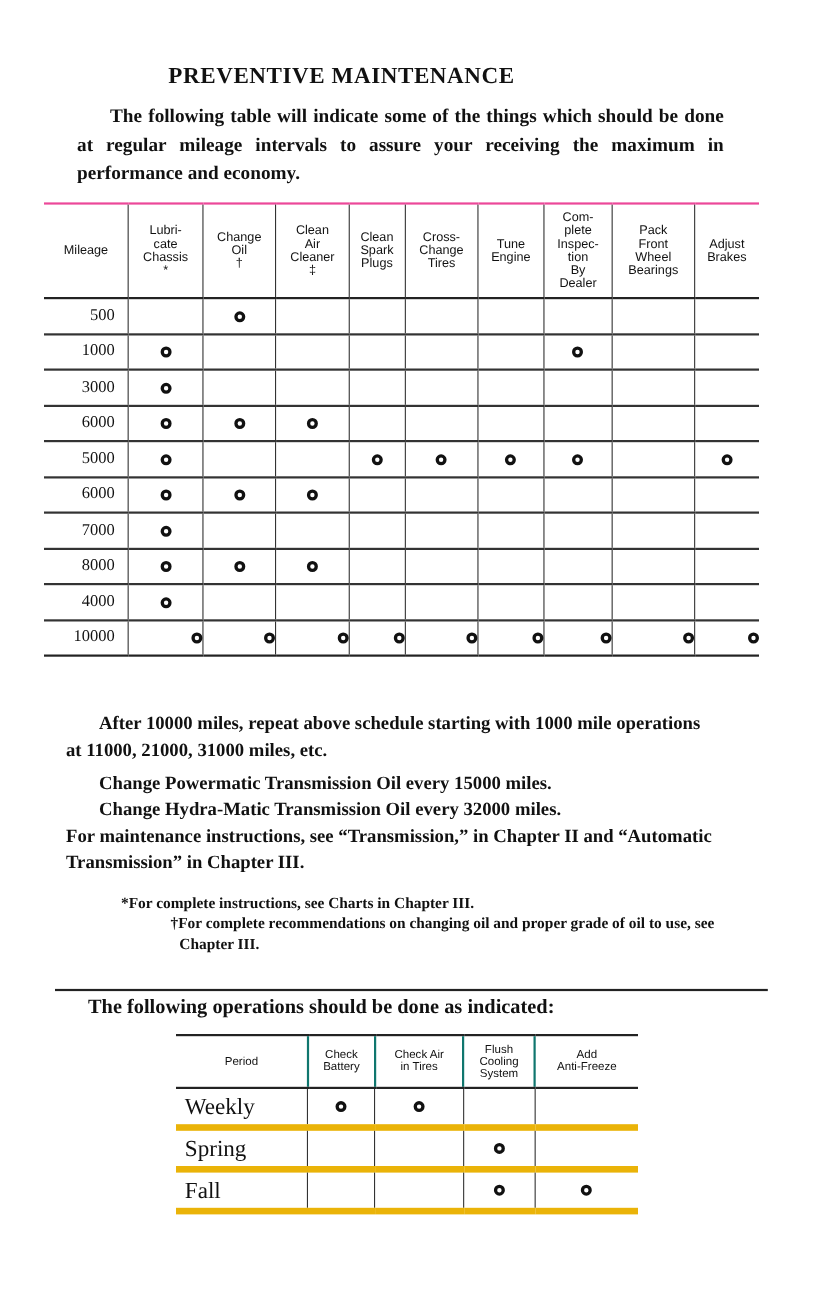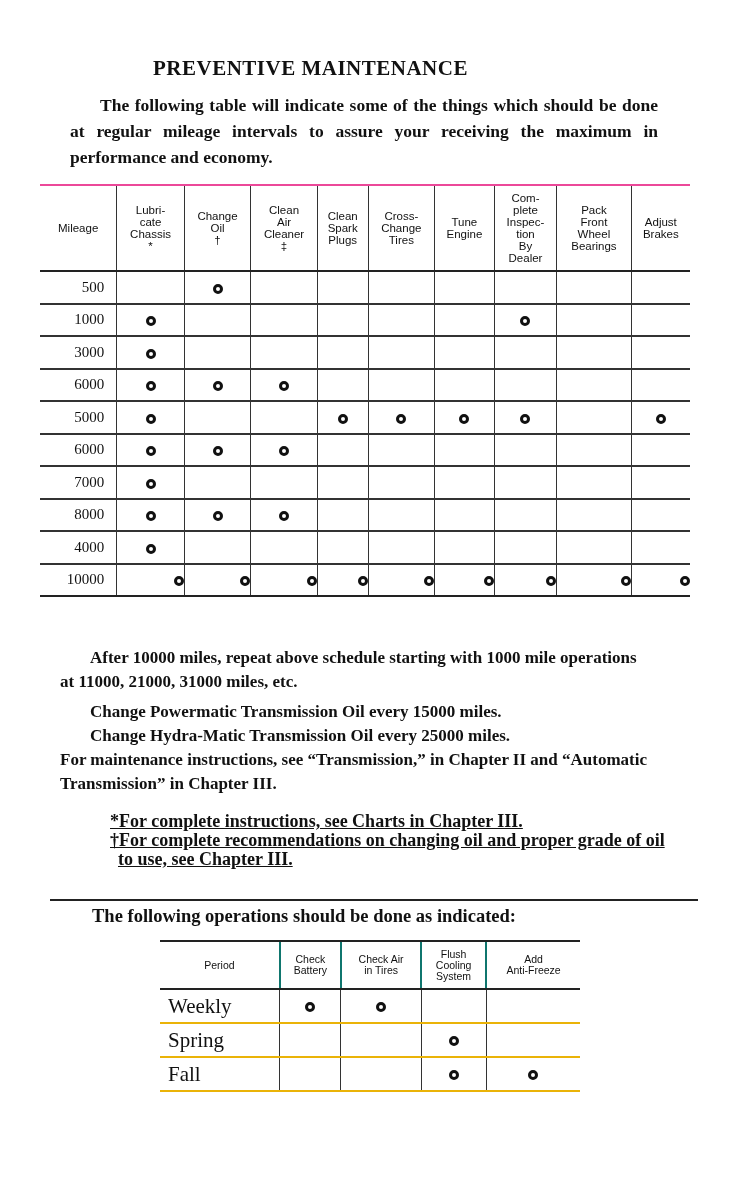--- a/index.html
+++ b/index.html
@@ -182,7 +182,7 @@
 <div class="notes">
   <p class="ind">After 10000 miles, repeat above schedule starting with 1000 mile operations at 11000, 21000, 31000 miles, etc.</p>
   <p class="ind gap">Change Powermatic Transmission Oil every 15000 miles.</p>
-  <p class="ind">Change Hydra-Matic Transmission Oil every 25000 miles.</p>
+  <p class="ind">Change Hydra-Matic Transmission Oil every 32000 miles.</p>
   <p>For maintenance instructions, see “Transmission,” in Chapter II and “Automatic Transmission” in Chapter III.</p>
 </div>
 

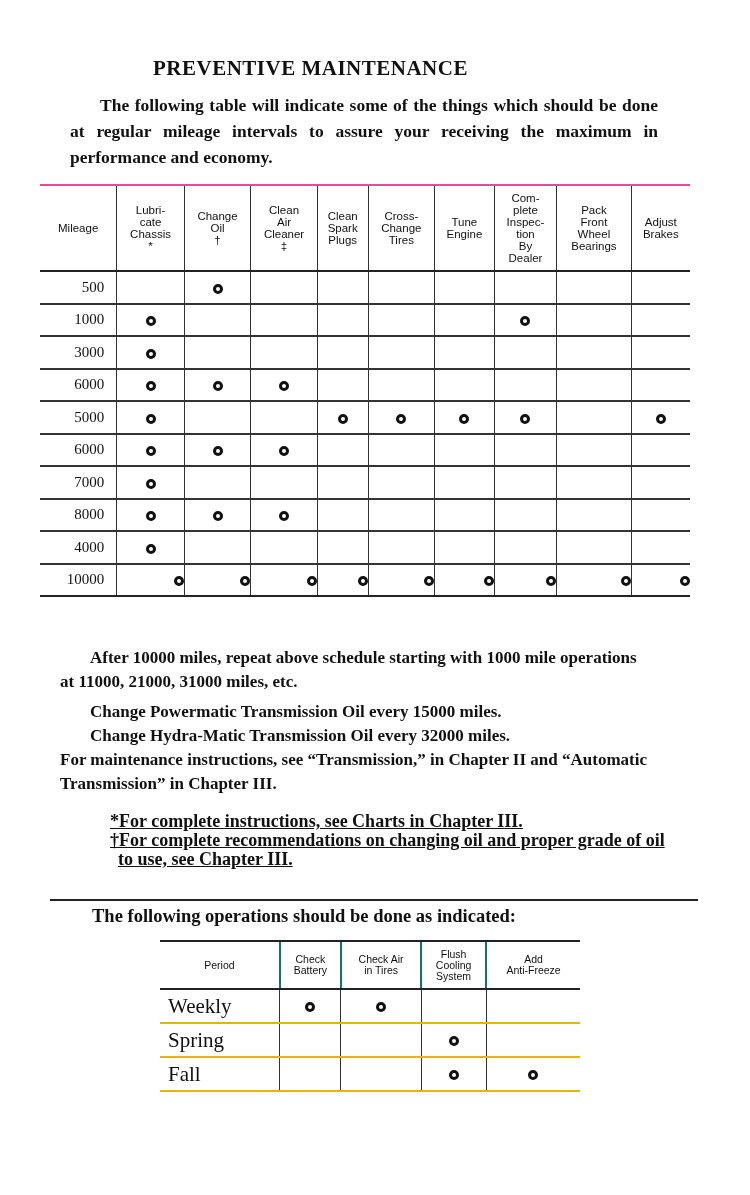--- a/index.html
+++ b/index.html
@@ -21,7 +21,7 @@
   .notes p { margin: 0; }
   .notes .ind { text-indent: 30px; }
   .notes .gap { margin-top: 6px; }
-  .foot { position: absolute; top: 812px; left: 110px; width: 560px; font-weight: bold; font-size: 18px; line-height: 19px; text-decoration: underline; }
+  .foot { position: absolute; top: 812px; left: 110px; width: 560px; font-weight: bold; font-size: 14px; line-height: 19px; }
   .foot p { margin: 0; }
   .foot .hang { padding-left: 8px; text-indent: -8px; }
 

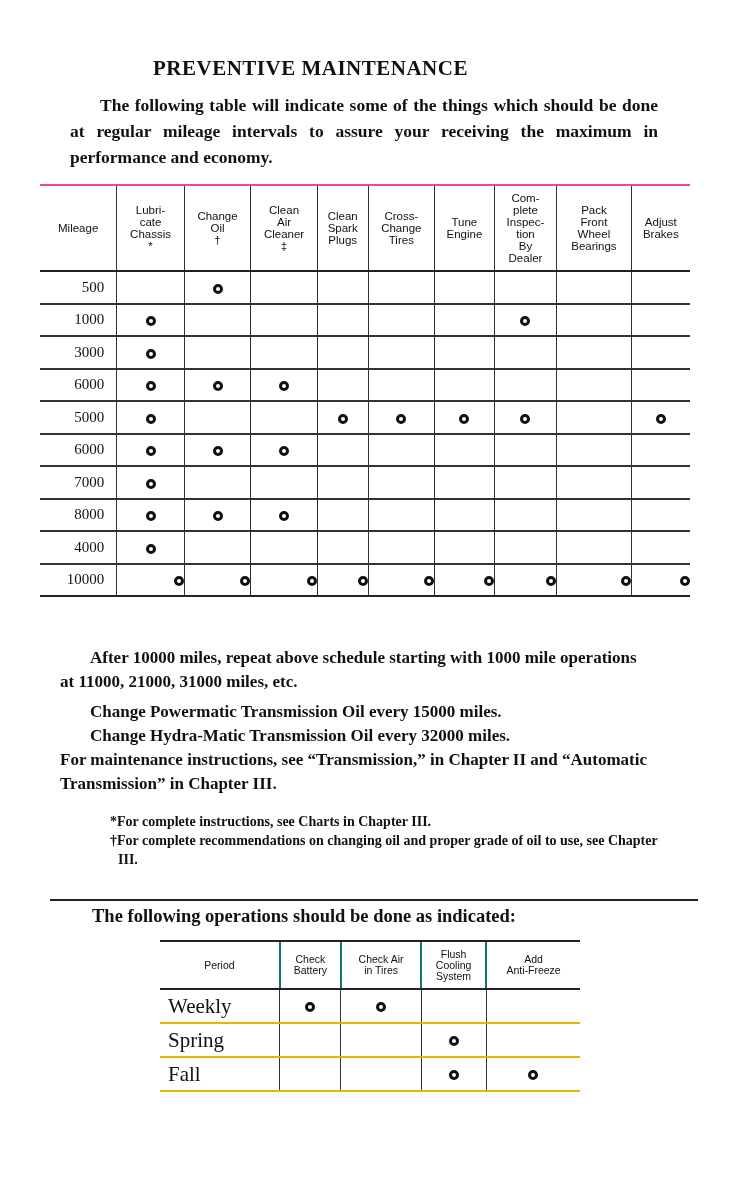--- a/index.html
+++ b/index.html
@@ -23,7 +23,7 @@
   .notes .gap { margin-top: 6px; }
   .foot { position: absolute; top: 812px; left: 110px; width: 560px; font-weight: bold; font-size: 14px; line-height: 19px; }
   .foot p { margin: 0; }
-  .foot .hang { padding-left: 8px; text-indent: -8px; }
+  .foot .hang { padding-left: 8px; text-indent: -8px; margin-left: 45px; }
 
   .rule { position: absolute; left: 50px; width: 648px; border-top: 2px solid #222; }
   .sub-title { position: absolute; top: 906px; left: 92px; font-weight: bold; font-size: 18.5px; text-align: right; }

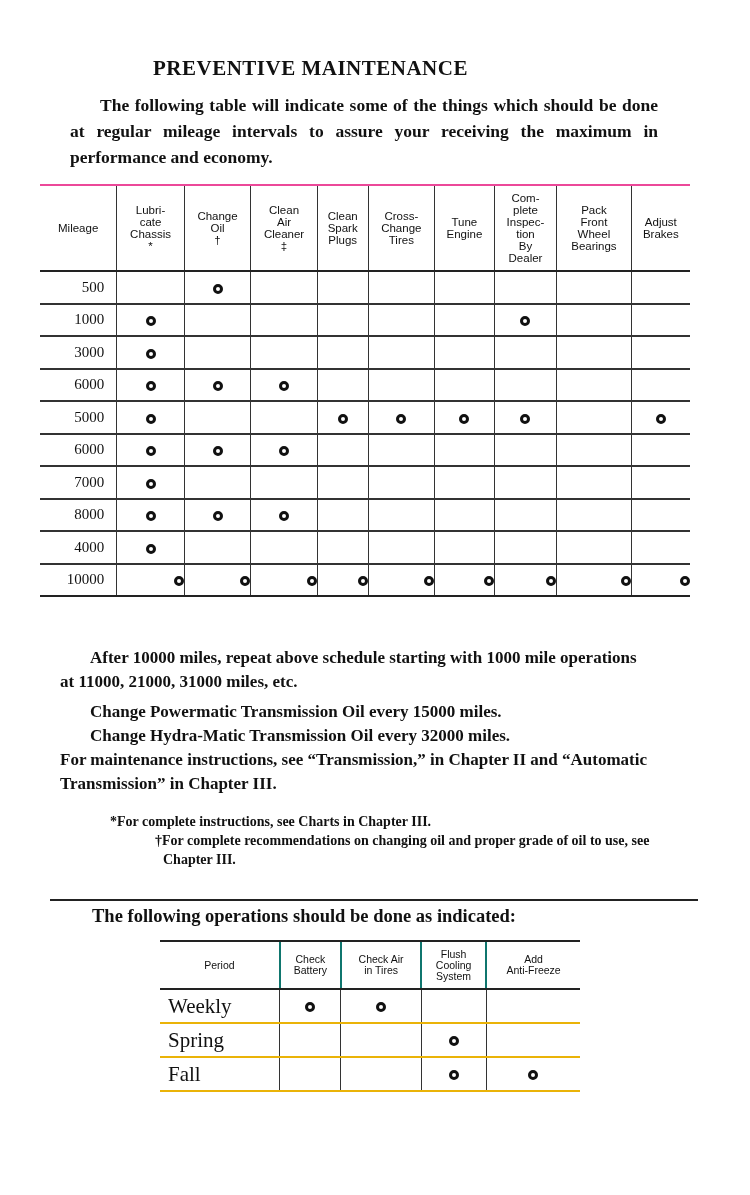--- a/index.html
+++ b/index.html
@@ -26,7 +26,7 @@
   .foot .hang { padding-left: 8px; text-indent: -8px; margin-left: 45px; }
 
   .rule { position: absolute; left: 50px; width: 648px; border-top: 2px solid #222; }
-  .sub-title { position: absolute; top: 906px; left: 92px; font-weight: bold; font-size: 18.5px; text-align: right; }
+  .sub-title { position: absolute; top: 906px; left: 80px; font-weight: bold; font-size: 18.5px; text-align: right; }
 
   .second { top: 940px; left: 160px; width: 420px; }
   .second th { font-family: "Liberation Sans", sans-serif; font-weight: normal; font-size: 10.5px; line-height: 11px; height: 44px; border-left: 2px solid #0f766e; border-bottom: 2px solid #222; border-top: 2px solid #222; text-align: center; vertical-align: middle; }

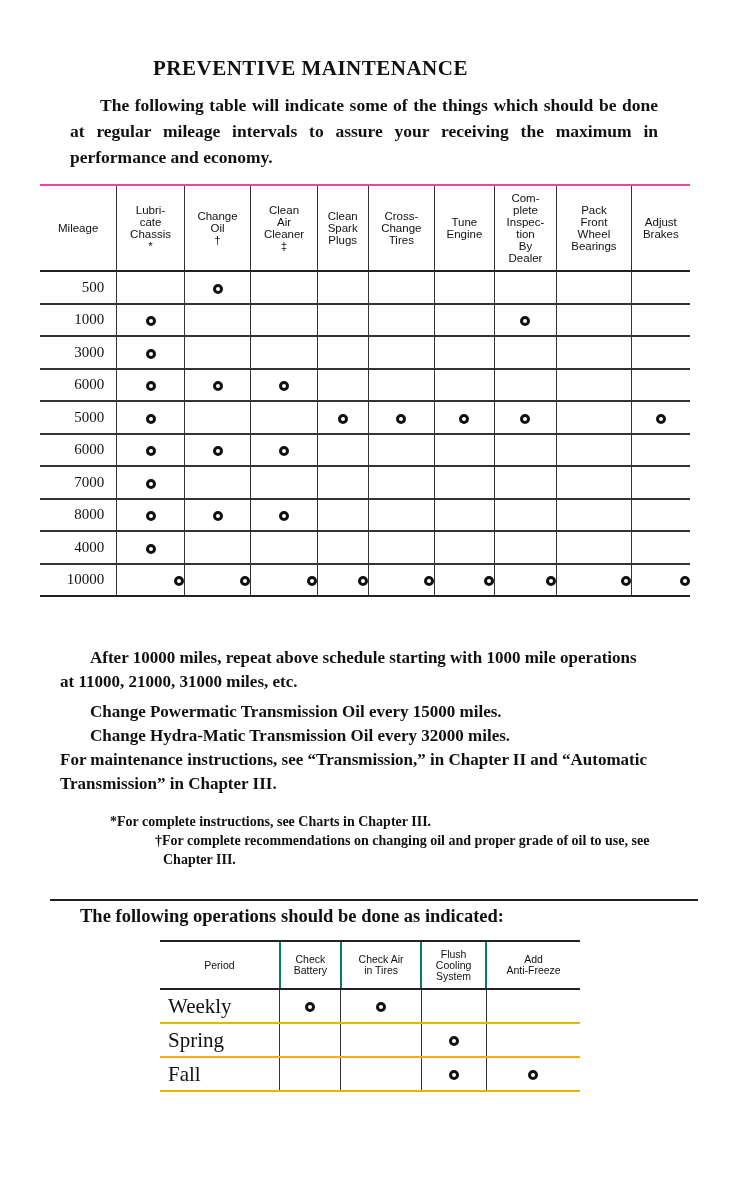--- a/index.html
+++ b/index.html
@@ -31,7 +31,7 @@
   .second { top: 940px; left: 160px; width: 420px; }
   .second th { font-family: "Liberation Sans", sans-serif; font-weight: normal; font-size: 10.5px; line-height: 11px; height: 44px; border-left: 2px solid #0f766e; border-bottom: 2px solid #222; border-top: 2px solid #222; text-align: center; vertical-align: middle; }
   .second th:first-child { border-left: none; }
-  .second td { height: 30px; border-left: 1px solid #333; border-bottom: 2px solid #eab308; text-align: center; }
+  .second td { height: 30px; border-left: 1px solid #333; border-bottom: 6px solid #eab308; text-align: center; }
   .second td:first-child { border-left: none; text-align: left; padding-left: 8px; font-size: 21px; }
 </style>
 </head>

